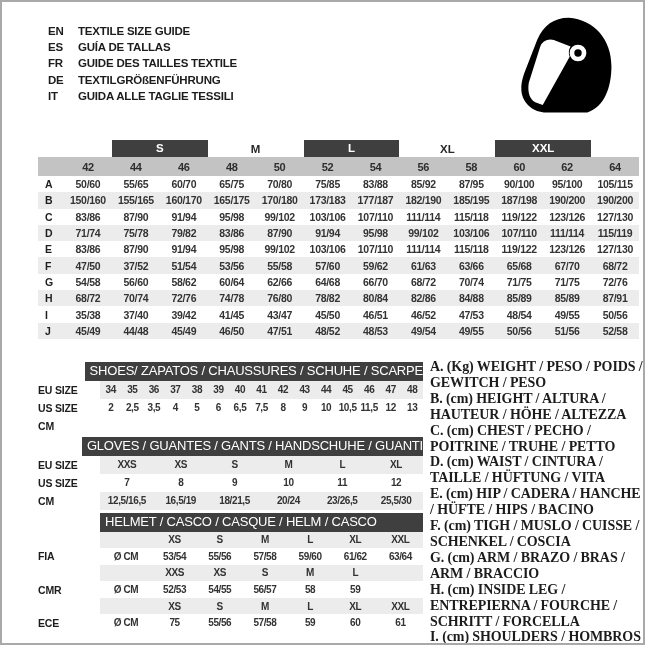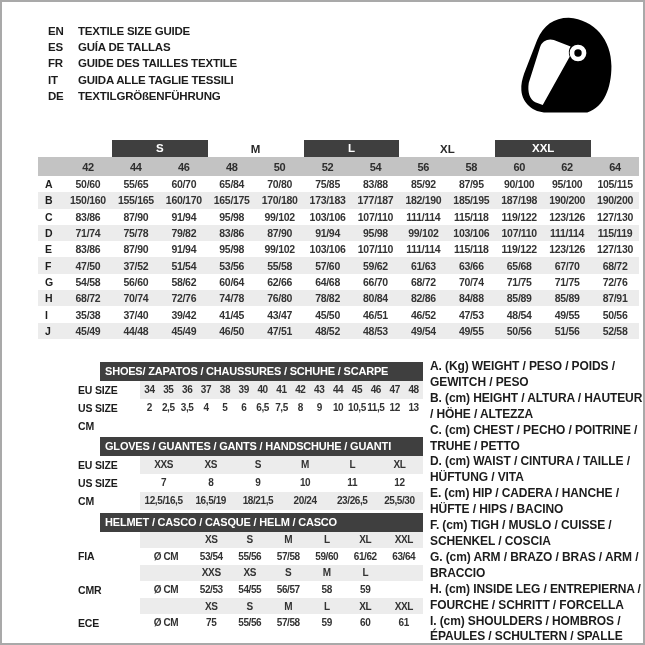--- a/index.html
+++ b/index.html
@@ -66,12 +66,12 @@
         <span class="lang-text">GUIDE DES TAILLES TEXTILE</span>
       </div>
       <div class="lang-line">
+        <span class="lang-code">DE</span>
+        <span class="lang-text">TEXTILGRÖßENFÜHRUNG</span>
+      </div>
+      <div class="lang-line">
         <span class="lang-code">IT</span>
         <span class="lang-text">GUIDA ALLE TAGLIE TESSILI</span>
-      </div>
-      <div class="lang-line">
-        <span class="lang-code">DE</span>
-        <span class="lang-text">TEXTILGRÖßENFÜHRUNG</span>
       </div>
     </div>
 

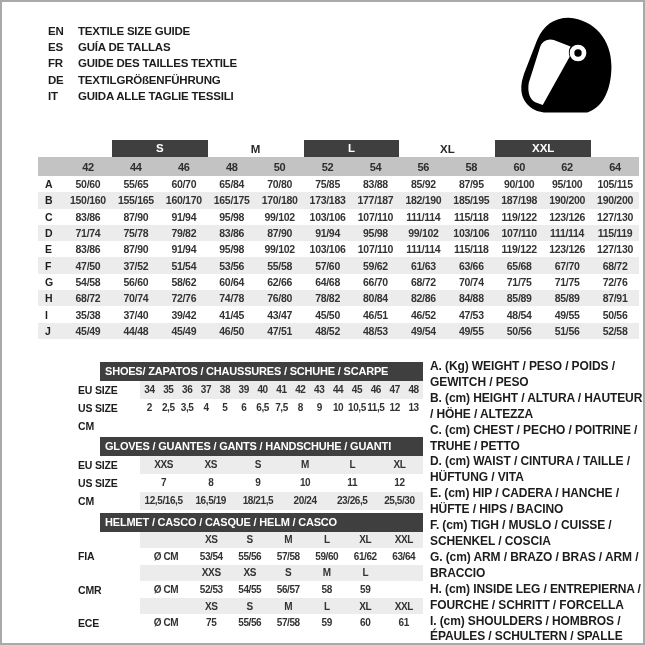--- a/index.html
+++ b/index.html
@@ -113,7 +113,7 @@
         <div class="mcell">50/60</div>
         <div class="mcell">55/65</div>
         <div class="mcell">60/70</div>
-        <div class="mcell">65/84</div>
+        <div class="mcell">65/75</div>
         <div class="mcell">70/80</div>
         <div class="mcell">75/85</div>
         <div class="mcell">83/88</div>

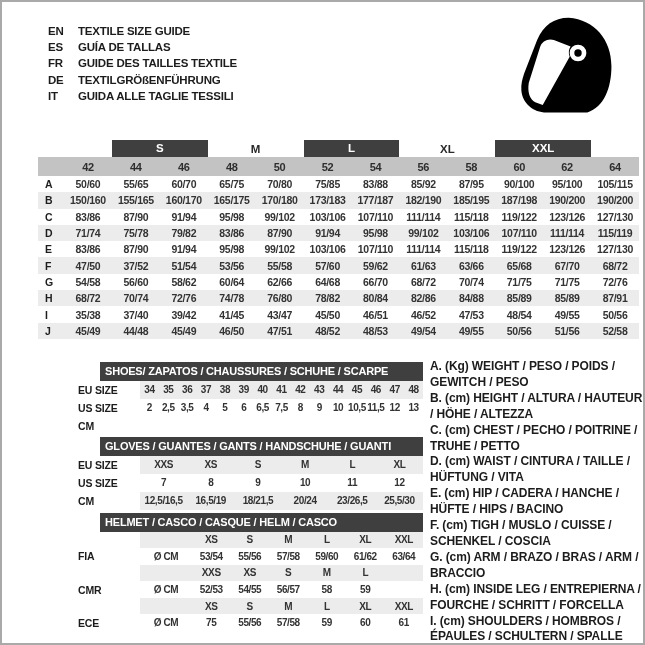--- a/index.html
+++ b/index.html
@@ -41,7 +41,7 @@
   .scell { text-align:center; font-size:10px; font-weight:bold; color:#333; letter-spacing:-0.4px; white-space:nowrap; }
   .stitle-row { display:flex; height:18.5px; }
   .stitle-spacer { width:62px; }
-  .stitle { flex:1; background:var(--dark); color:#fff; font-size:11px; font-weight:bold; line-height:18.5px; padding-left:5px; letter-spacing:-0.2px; white-space:nowrap; }
+  .stitle { flex:1; background:var(--dark); color:#fff; font-size:13px; font-weight:normal; line-height:18.5px; padding-left:5px; letter-spacing:-0.2px; white-space:nowrap; }
 
   
   .legend { position:absolute; left:428px; top:357px; width:215px; }

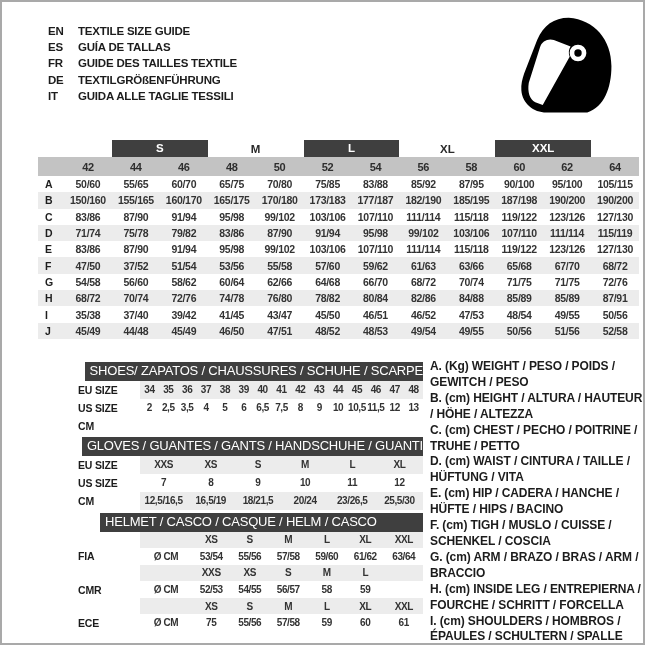--- a/index.html
+++ b/index.html
@@ -45,7 +45,7 @@
 
   
   .legend { position:absolute; left:428px; top:357px; width:215px; }
-  .legend-item { font-size:12px; font-weight:bold; color:#1c1c1c; line-height:15.9px; letter-spacing:-0.1px; }
+  .legend-item { font-size:14px; font-weight:bold; color:#1c1c1c; line-height:15.9px; letter-spacing:-0.1px;font-family:Liberation Serif, serif; }
 </style>
 </head>
 <body>

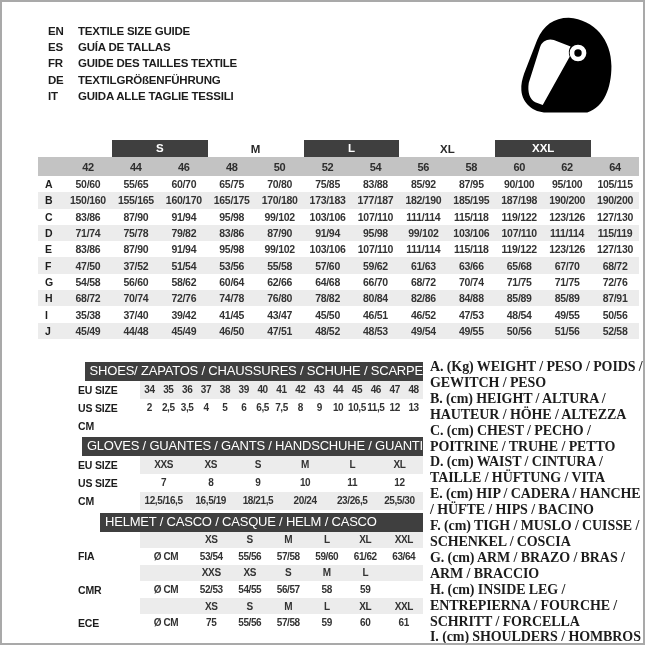--- a/index.html
+++ b/index.html
@@ -30,7 +30,7 @@
   
   .subtab { position:absolute; left:36px; width:385px; }
   .shoes-pos { top:360px; } .gloves-pos { top:435px; } .helmet-pos { top:511px; }
-  .srow { display:flex; align-items:stretch; height:18px;margin-left:40px; }
+  .srow { display:flex; align-items:stretch; height:18px; }
   .srow.h16 { height:16.6px; }
   .slabel { width:62px; display:flex; align-items:center; font-size:10.5px; font-weight:bold; color:#1c1c1c; letter-spacing:-0.2px; white-space:nowrap; }
   .scontent { flex:1; display:grid; align-items:center; }

